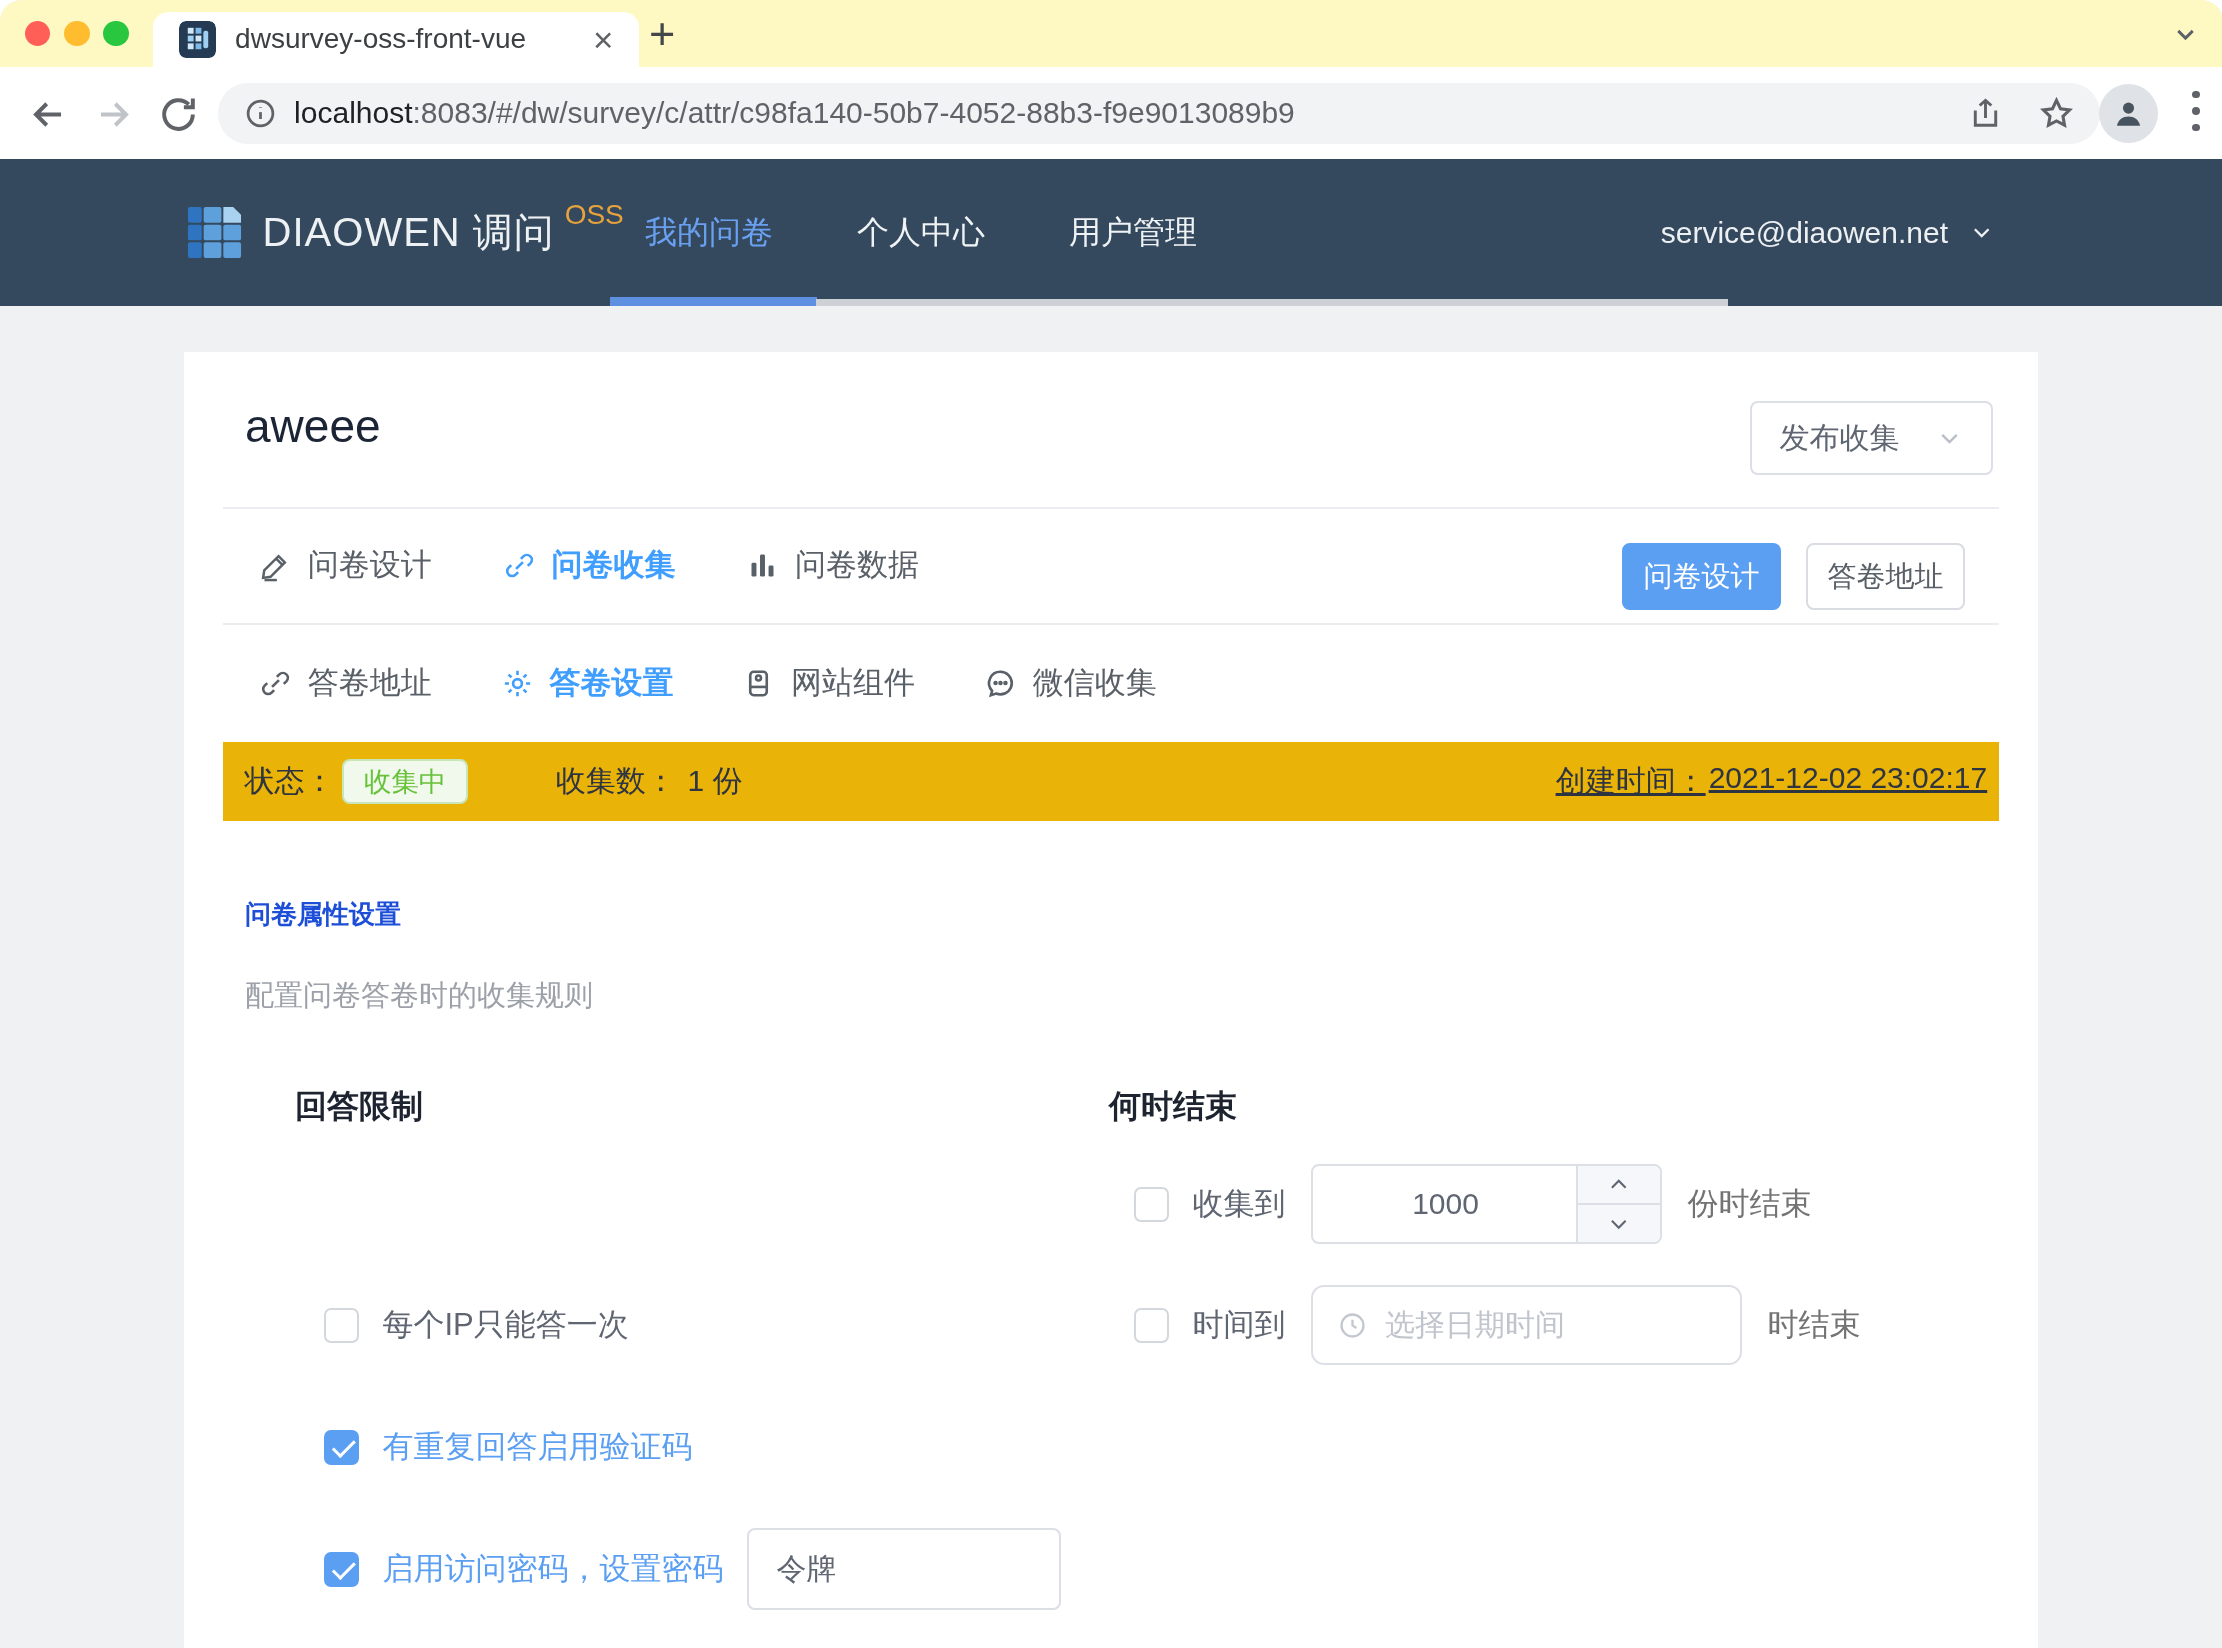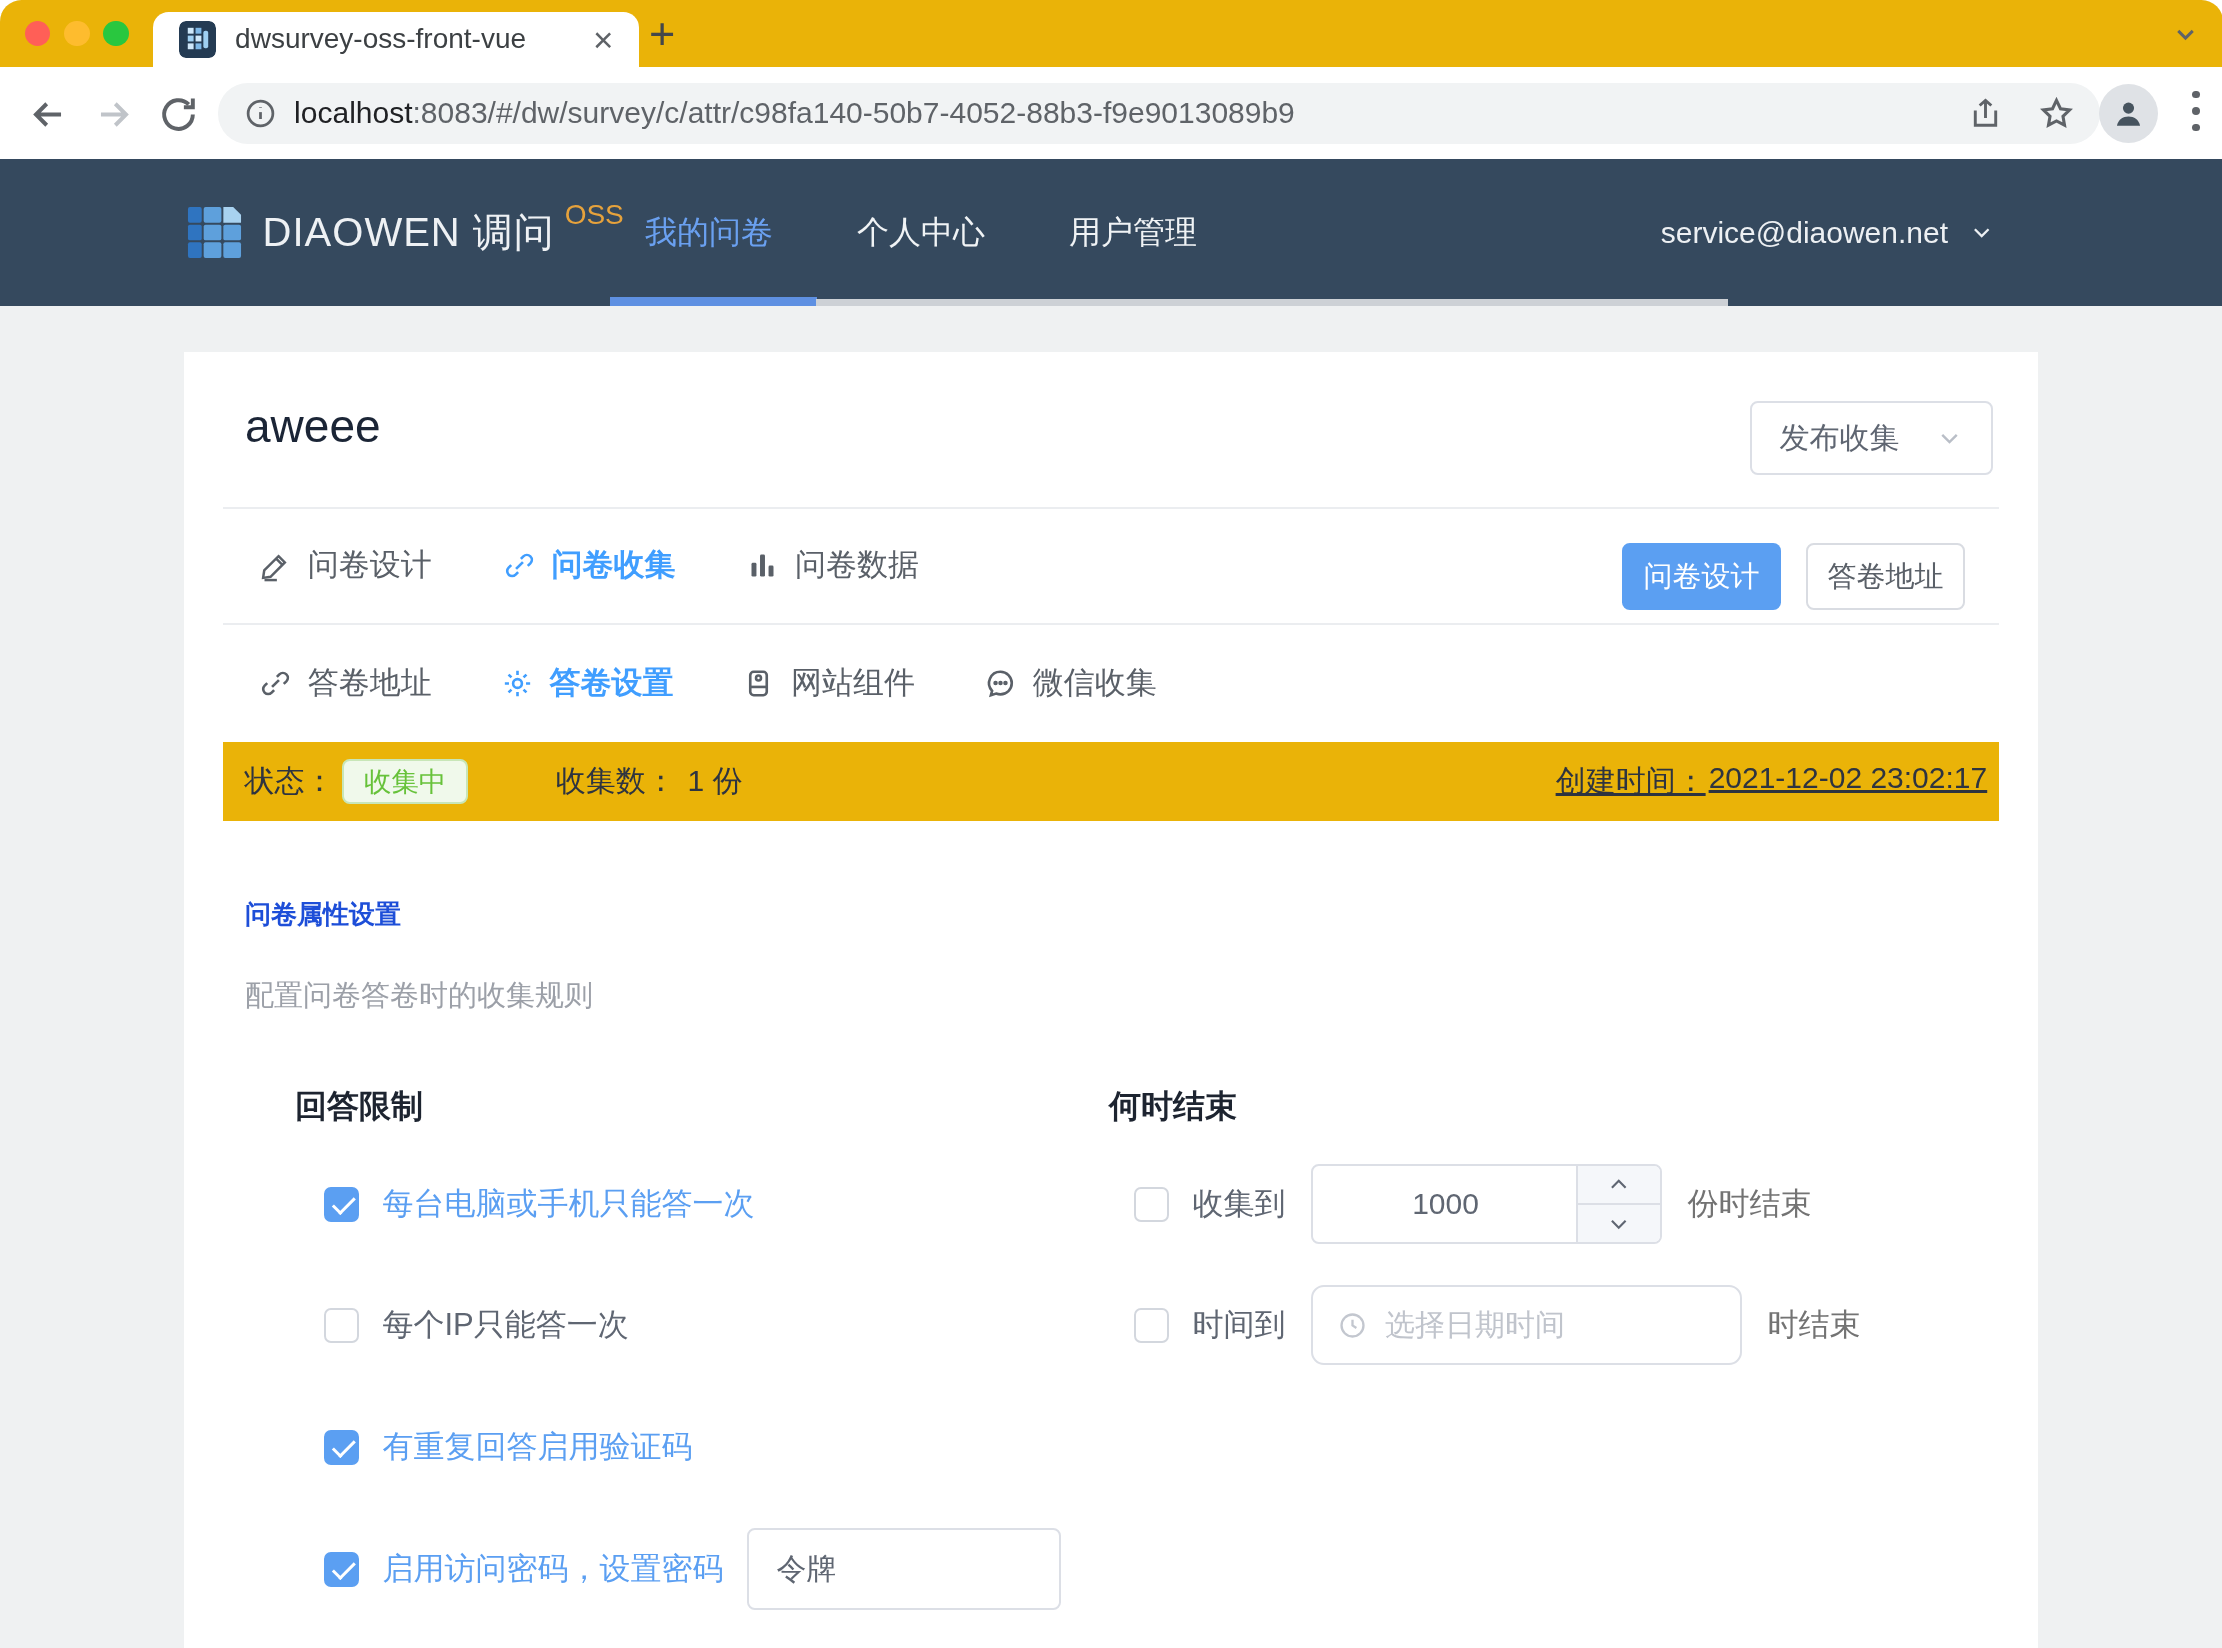--- a/index.html
+++ b/index.html
@@ -9,7 +9,7 @@
   svg{display:block;}
 
   
-  .tabstrip{position:absolute;top:0;left:0;right:0;height:79px;background:#eab308;}
+  .tabstrip{position:absolute;top:0;left:0;right:0;height:79px;background:#fef9c3;}
   .light{position:absolute;top:20.6px;width:25.5px;height:25.5px;border-radius:50%;}
   .light.red{left:24.5px;background:#ff5f57;}
   .light.yellow{left:64px;background:#febc2e;}

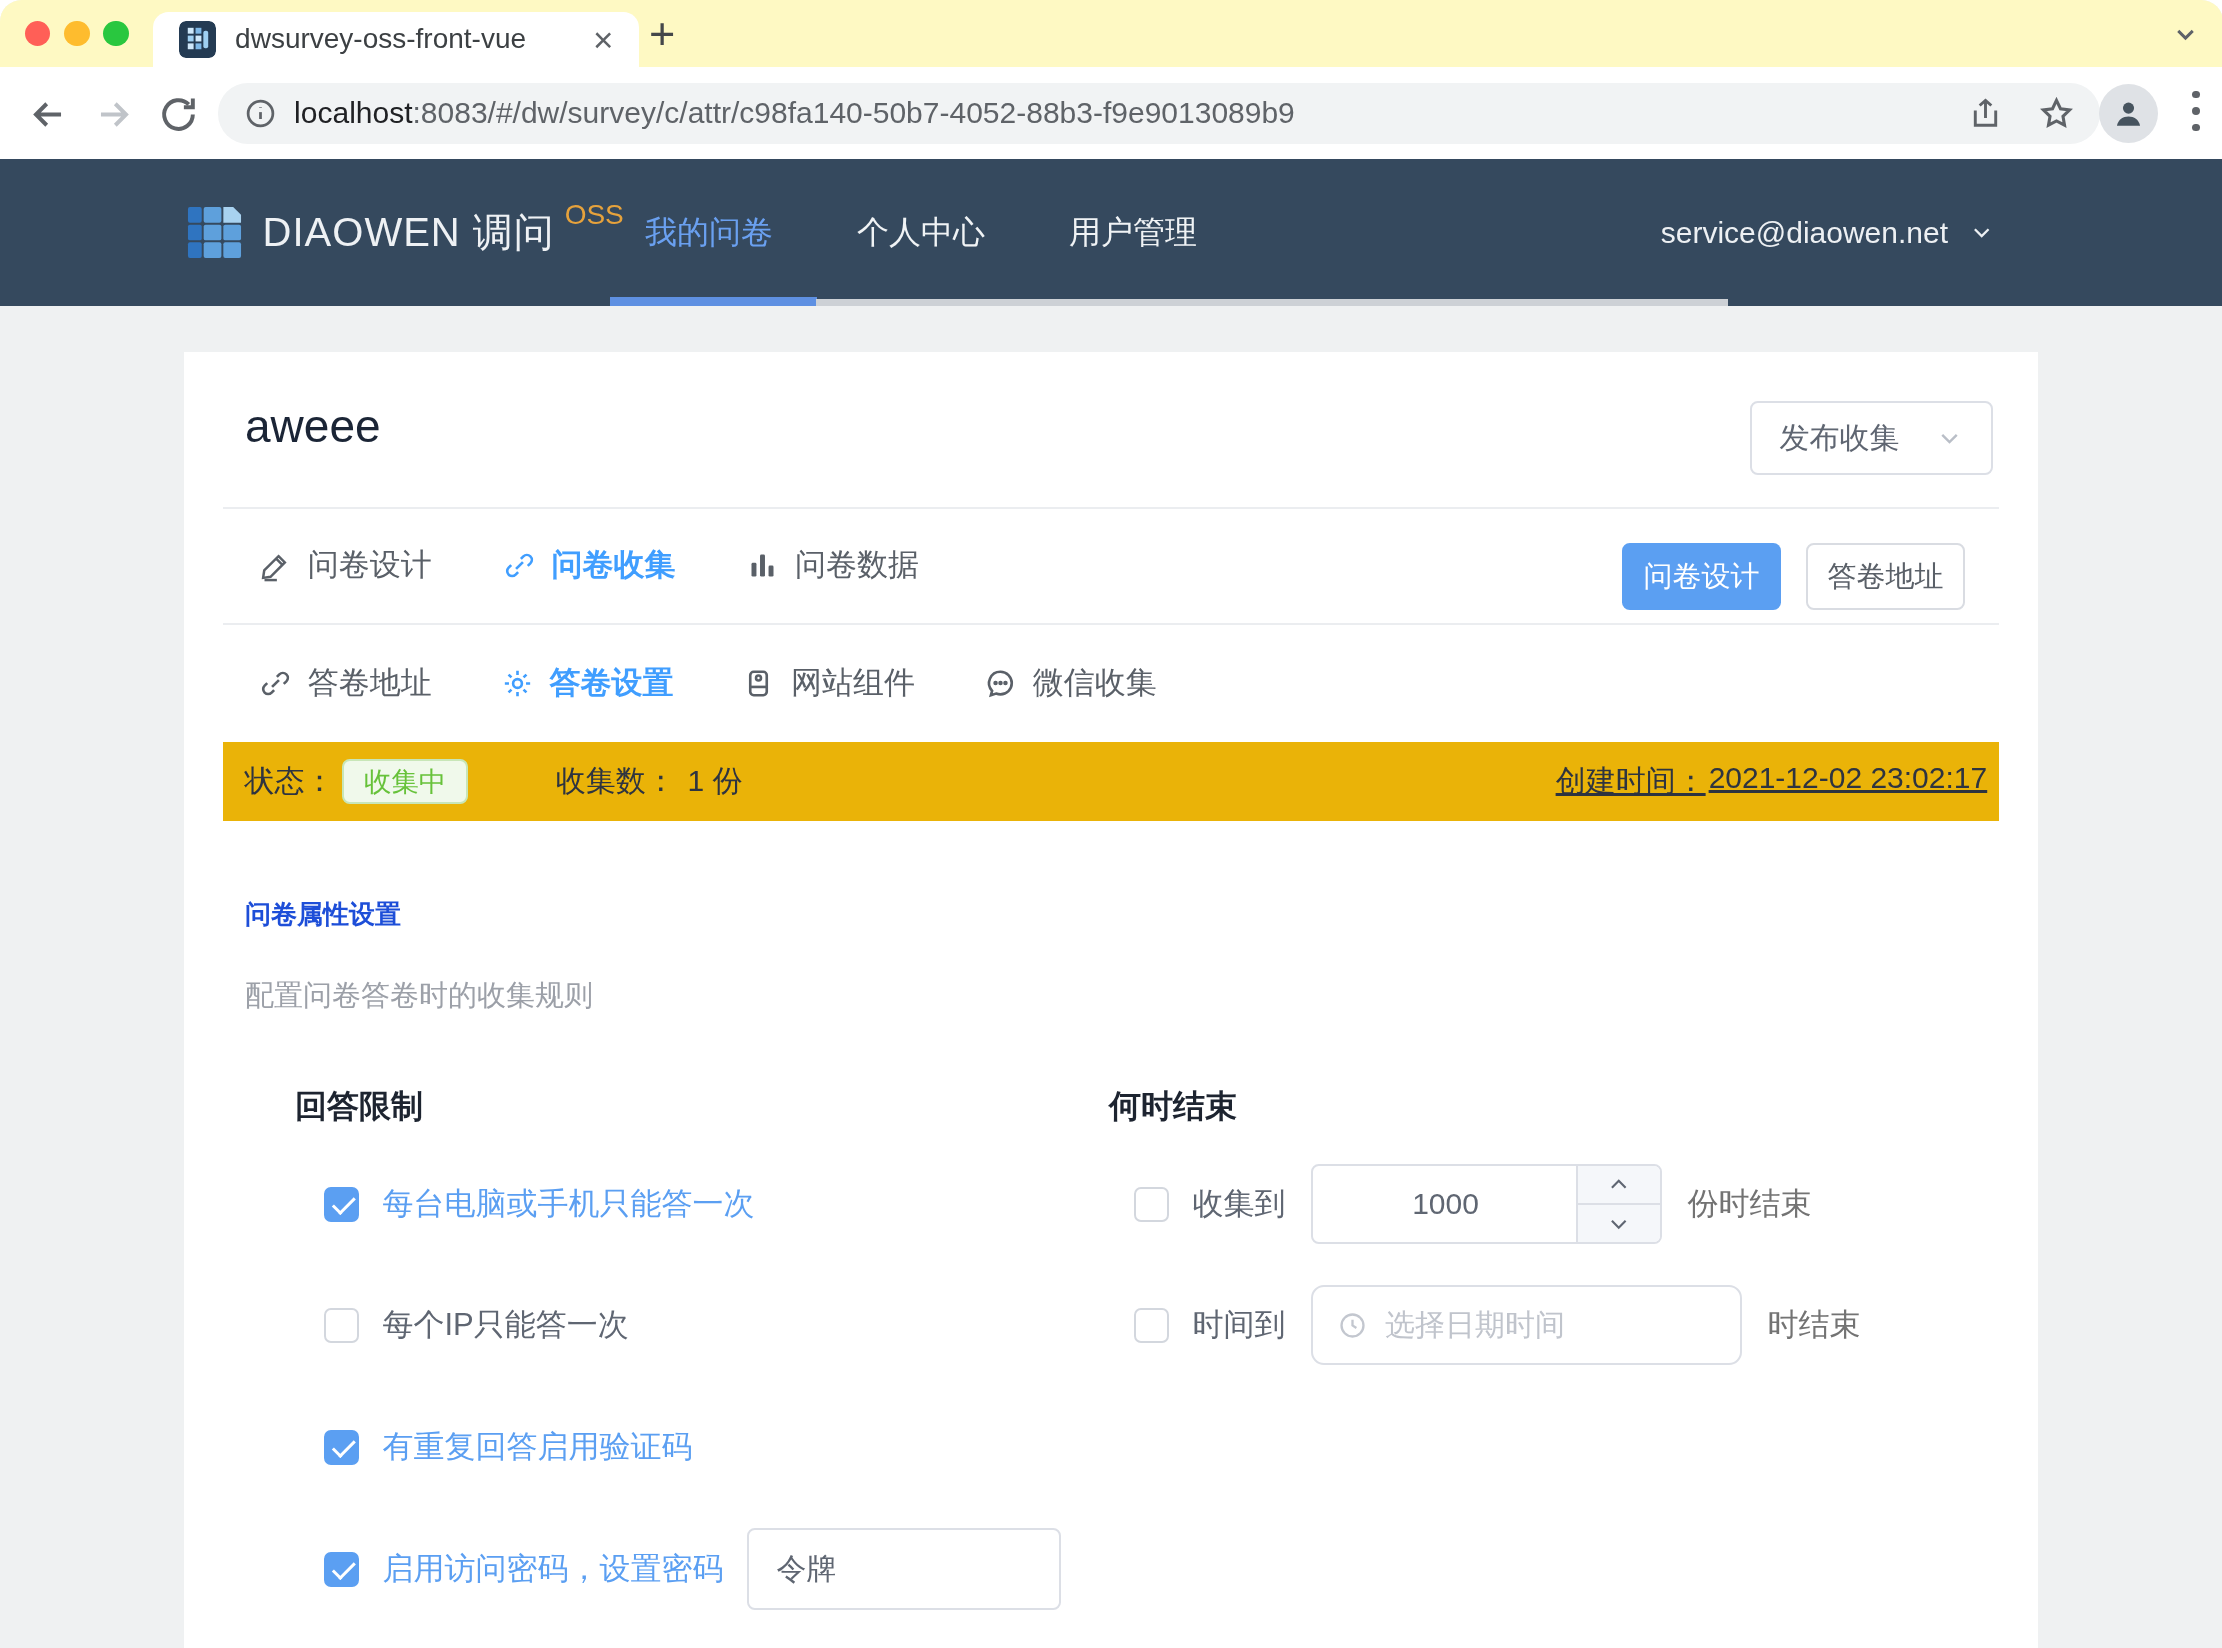--- a/index.html
+++ b/index.html
@@ -329,10 +329,6 @@
     <div class="col-header col-left">回答限制</div>
     <div class="col-header col-right">何时结束</div>
 
-    <div class="row lrow r1 checked">
-      <span class="cb"></span>
-      <span class="cb-label">每台电脑或手机只能答一次</span>
-    </div>
     <div class="row lrow r2">
       <span class="cb"></span>
       <span class="cb-label">每个IP只能答一次</span>

